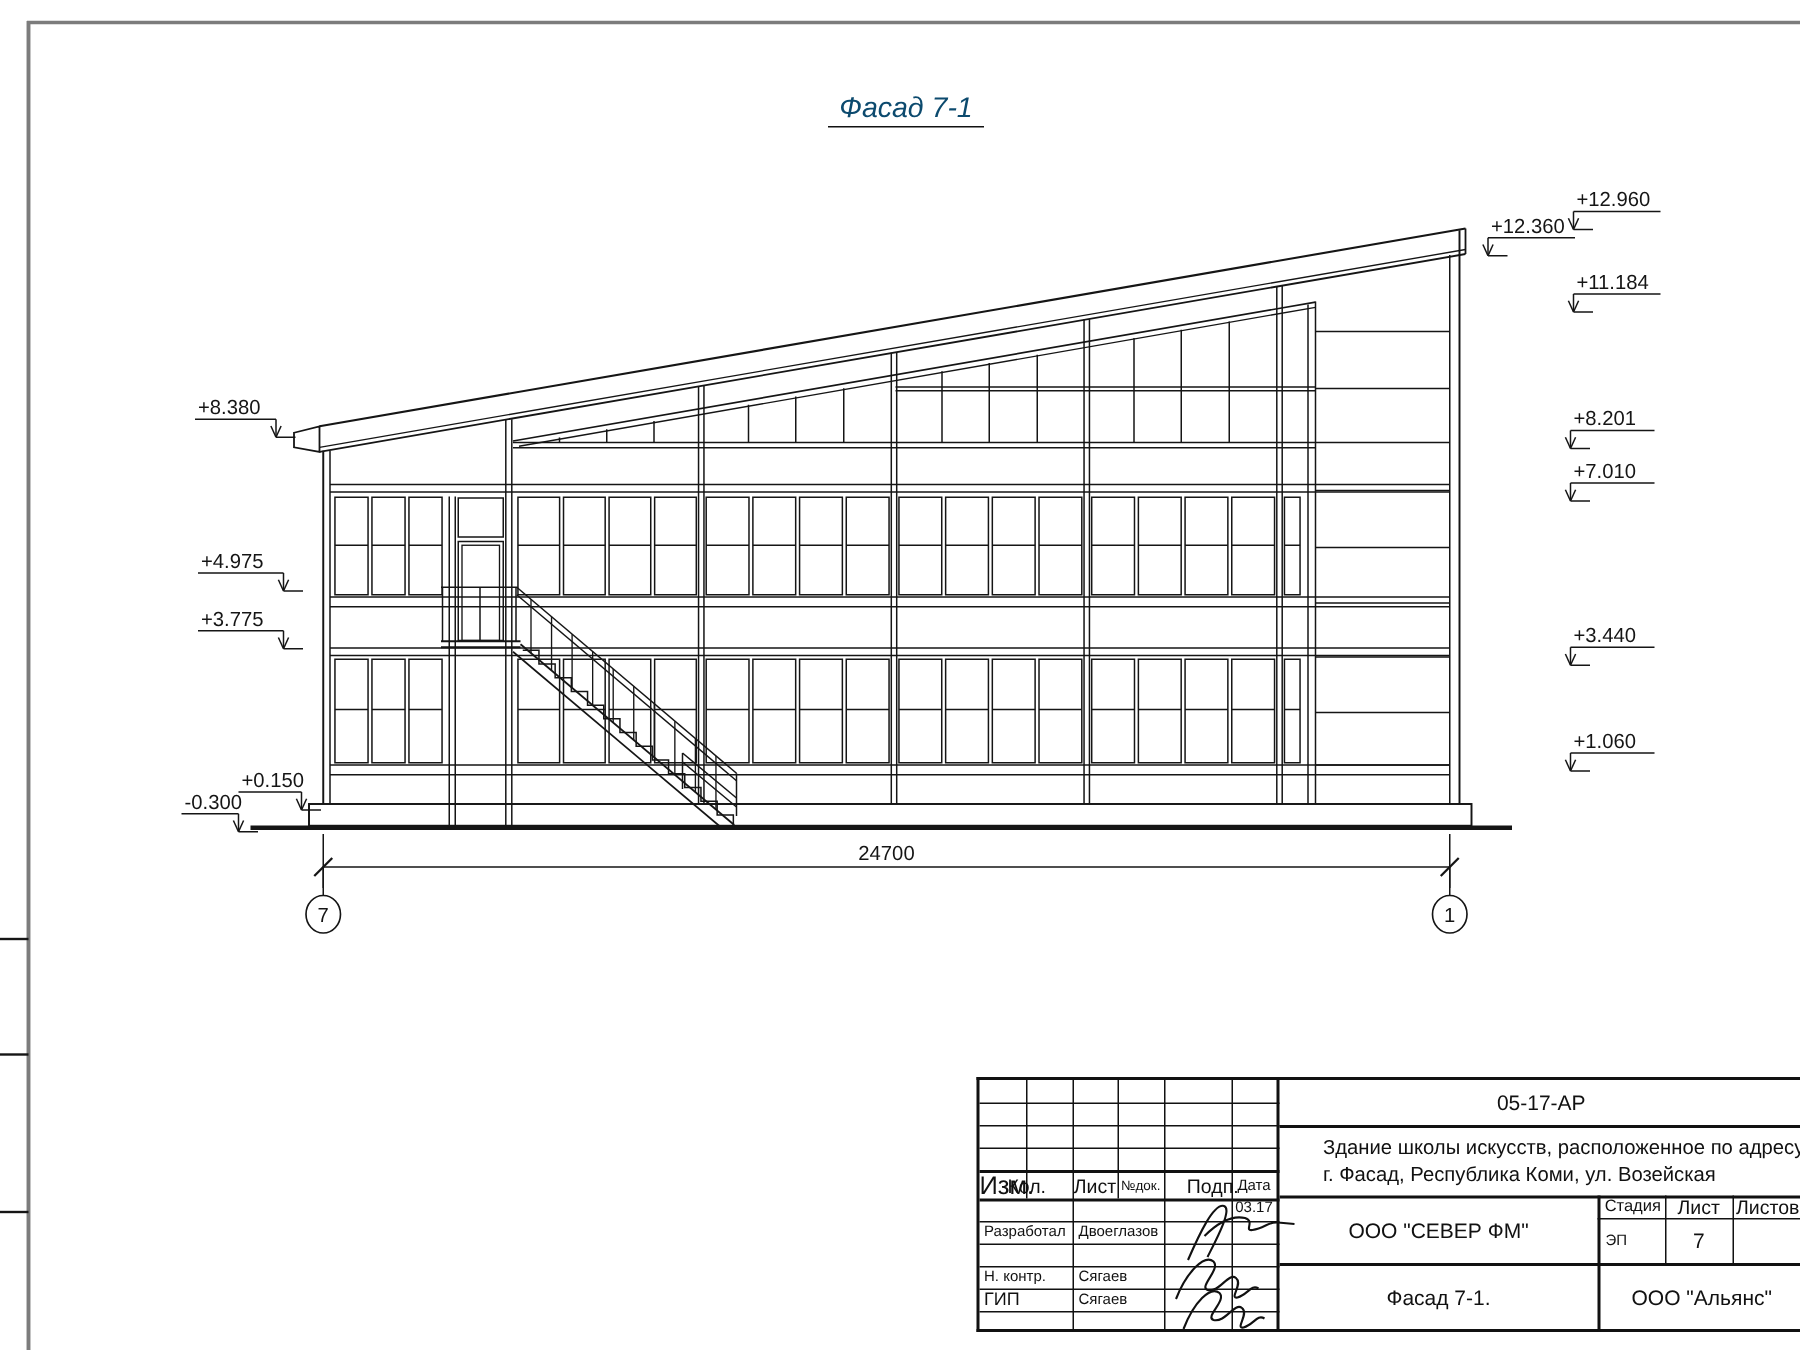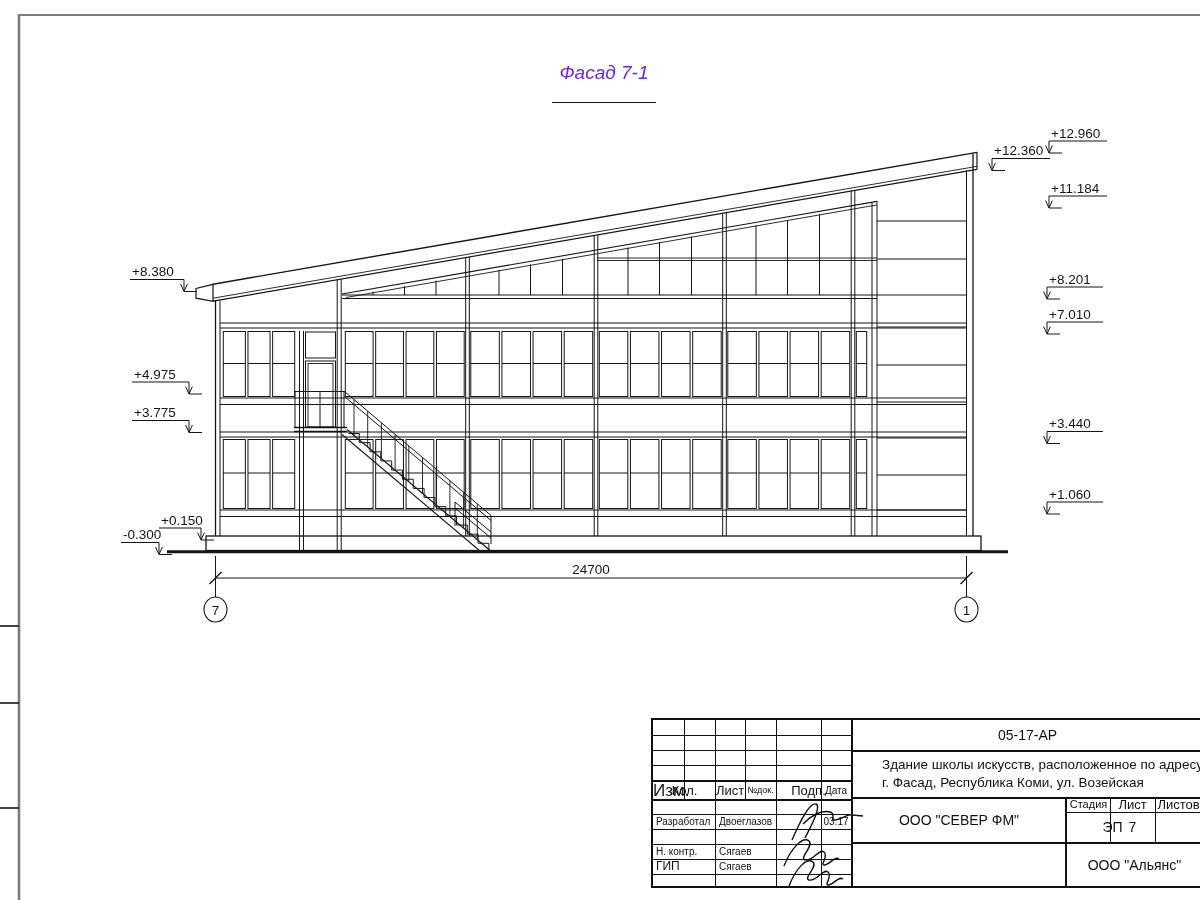--- a/index.html
+++ b/index.html
@@ -9,7 +9,7 @@
   .abs{position:absolute;}
   
   #facade-title{left:552px;top:62px;width:104px;text-align:center;font-style:italic;
-    font-size:19px;color:#6d28d9;padding-bottom:18px;border-bottom:1.6px solid #111;}
+    font-size:19px;color:#0c4a6e;padding-bottom:0;border-bottom:1.6px solid #111;}
   
   #titleblock{left:651px;top:718px;width:549px;height:170px;
     border-left:2px solid #111;border-top:2px solid #111;border-bottom:2.5px solid #111;

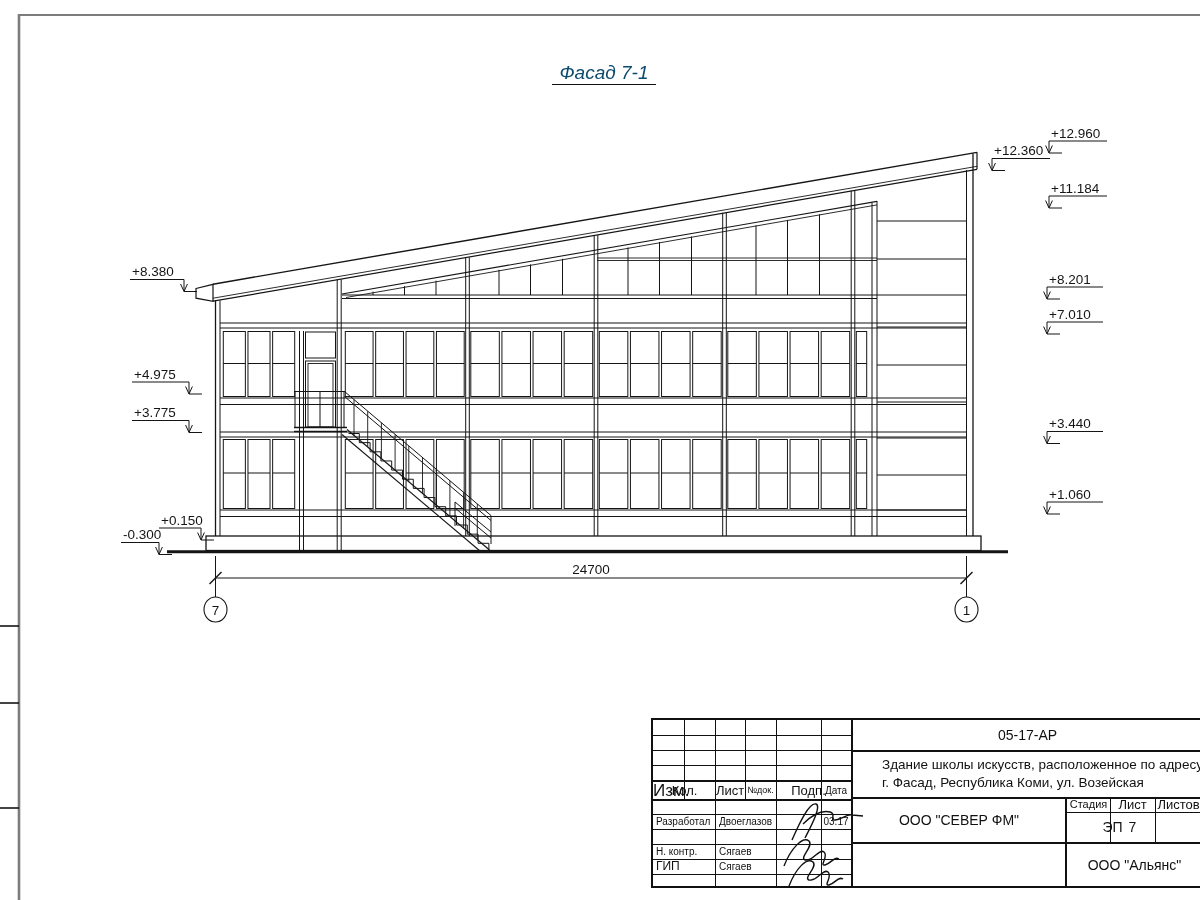--- a/index.html
+++ b/index.html
@@ -366,7 +366,7 @@
 
   <div class="tb-text" style="left:3px;top:94px;font-size:10px;line-height:15px">Разработал</div>
   <div class="tb-text" style="left:66px;top:94px;font-size:10px;line-height:15px">Двоеглазов</div>
-  <div class="tb-text ctr" style="left:168px;top:94px;width:30px;font-size:10px;line-height:15px">03.17</div>
+  <div class="tb-text ctr" style="left:168px;top:78px;width:30px;font-size:10px;line-height:15px">03.17</div>
   <div class="tb-text" style="left:3px;top:124px;font-size:10px;line-height:15px">Н. контр.</div>
   <div class="tb-text" style="left:66px;top:124px;font-size:10px;line-height:15px">Сягаев</div>
   <div class="tb-text" style="left:3px;top:139px;font-size:12px;line-height:15px">ГИП</div>

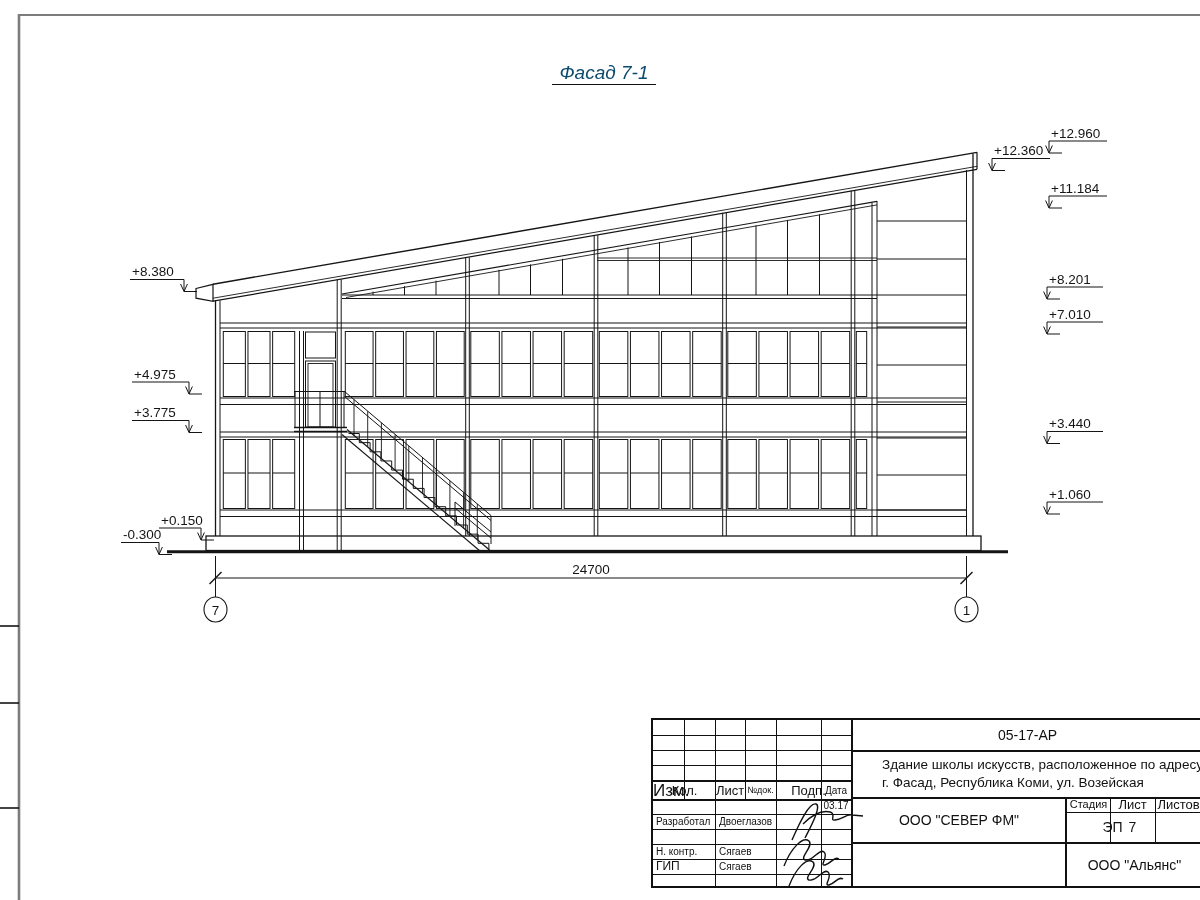--- a/index.html
+++ b/index.html
@@ -379,7 +379,7 @@
   <div class="tb-text ctr" style="left:414px;top:77px;width:43px;font-size:11px;line-height:15px">Стадия</div>
   <div class="tb-text ctr" style="left:457px;top:77px;width:45px;font-size:13px;line-height:15px">Лист</div>
   <div class="tb-text ctr" style="left:502px;top:77px;width:47px;font-size:13px;line-height:15px">Листов</div>
-  <div class="tb-text ctr" style="left:438px;top:93px;width:43px;font-size:14px;line-height:29px">ЭП</div>
+  <div class="tb-text ctr" style="left:403px;top:93px;width:43px;font-size:10px;line-height:29px">ЭП</div>
   <div class="tb-text ctr" style="left:457px;top:93px;width:45px;font-size:14px;line-height:29px">7</div>
   <div class="tb-text ctr" style="left:502px;top:93px;width:47px;font-size:14px;line-height:29px"></div>
   <div class="tb-text ctr" style="left:414px;top:122px;width:135px;font-size:14px;line-height:46px">ООО "Альянс"</div>

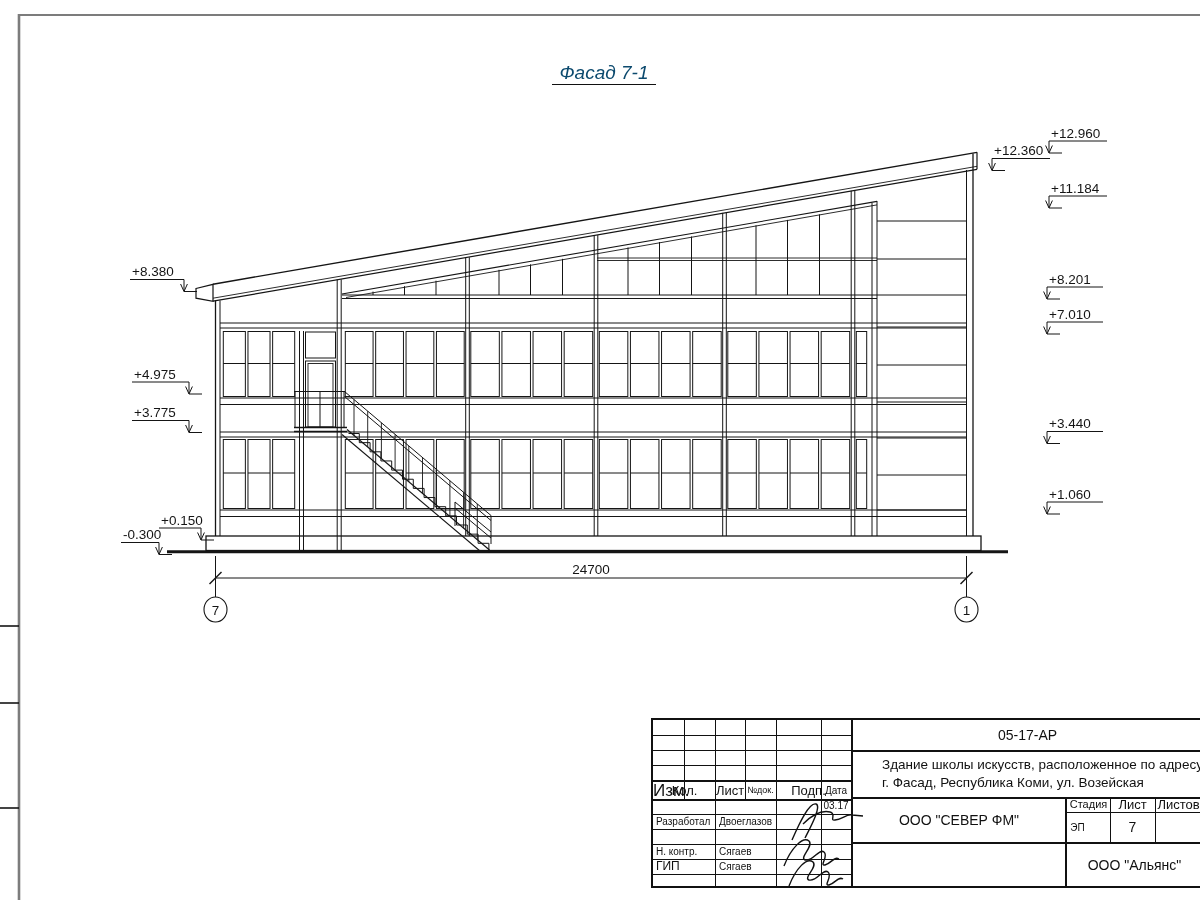--- a/index.html
+++ b/index.html
@@ -382,6 +382,7 @@
   <div class="tb-text ctr" style="left:403px;top:93px;width:43px;font-size:10px;line-height:29px">ЭП</div>
   <div class="tb-text ctr" style="left:457px;top:93px;width:45px;font-size:14px;line-height:29px">7</div>
   <div class="tb-text ctr" style="left:502px;top:93px;width:47px;font-size:14px;line-height:29px"></div>
+  <div class="tb-text ctr" style="left:200px;top:122px;width:212px;font-size:14px;line-height:46px">Фасад 7-1.</div>
   <div class="tb-text ctr" style="left:414px;top:122px;width:135px;font-size:14px;line-height:46px">ООО "Альянс"</div>
 
   <svg width="549" height="168" viewBox="0 0 549 168" style="left:0;top:0">

